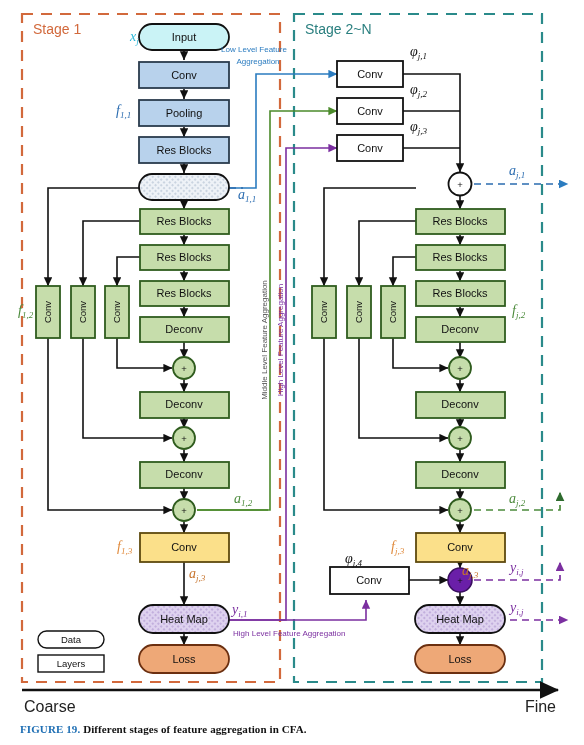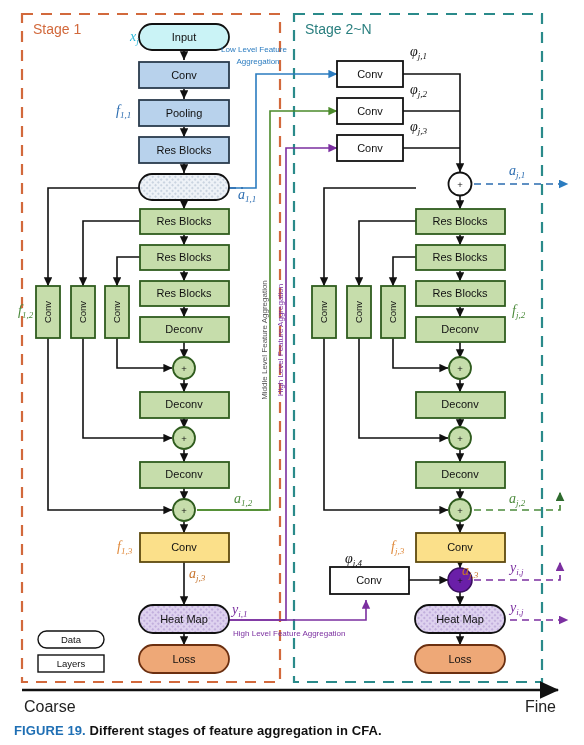--- a/index.html
+++ b/index.html
@@ -11,7 +11,7 @@
   .stageLbl{font-family:"Liberation Sans",sans-serif;font-size:14px;dominant-baseline:middle;}
   .mathLbl{font-family:"Liberation Serif",serif;font-style:italic;font-size:14px;dominant-baseline:middle;}
   .aggLbl{font-family:"Liberation Sans",sans-serif;font-size:8px;dominant-baseline:middle;}
-  .caption{position:absolute;left:14px;top:723px;font-family:Liberation Sans, sans-serif;font-size:13px;font-weight:bold;color:#111;letter-spacing:0.1px;}
+  .caption{position:absolute;left:20px;top:723px;font-family:Liberation Serif, serif;font-size:11px;font-weight:bold;color:#111;letter-spacing:0.1px;}
   .caption .fig{color:#1f6fb4;}
   .axisLbl{font-family:"Liberation Sans",sans-serif;font-size:16px;fill:#222;}
 </style>

